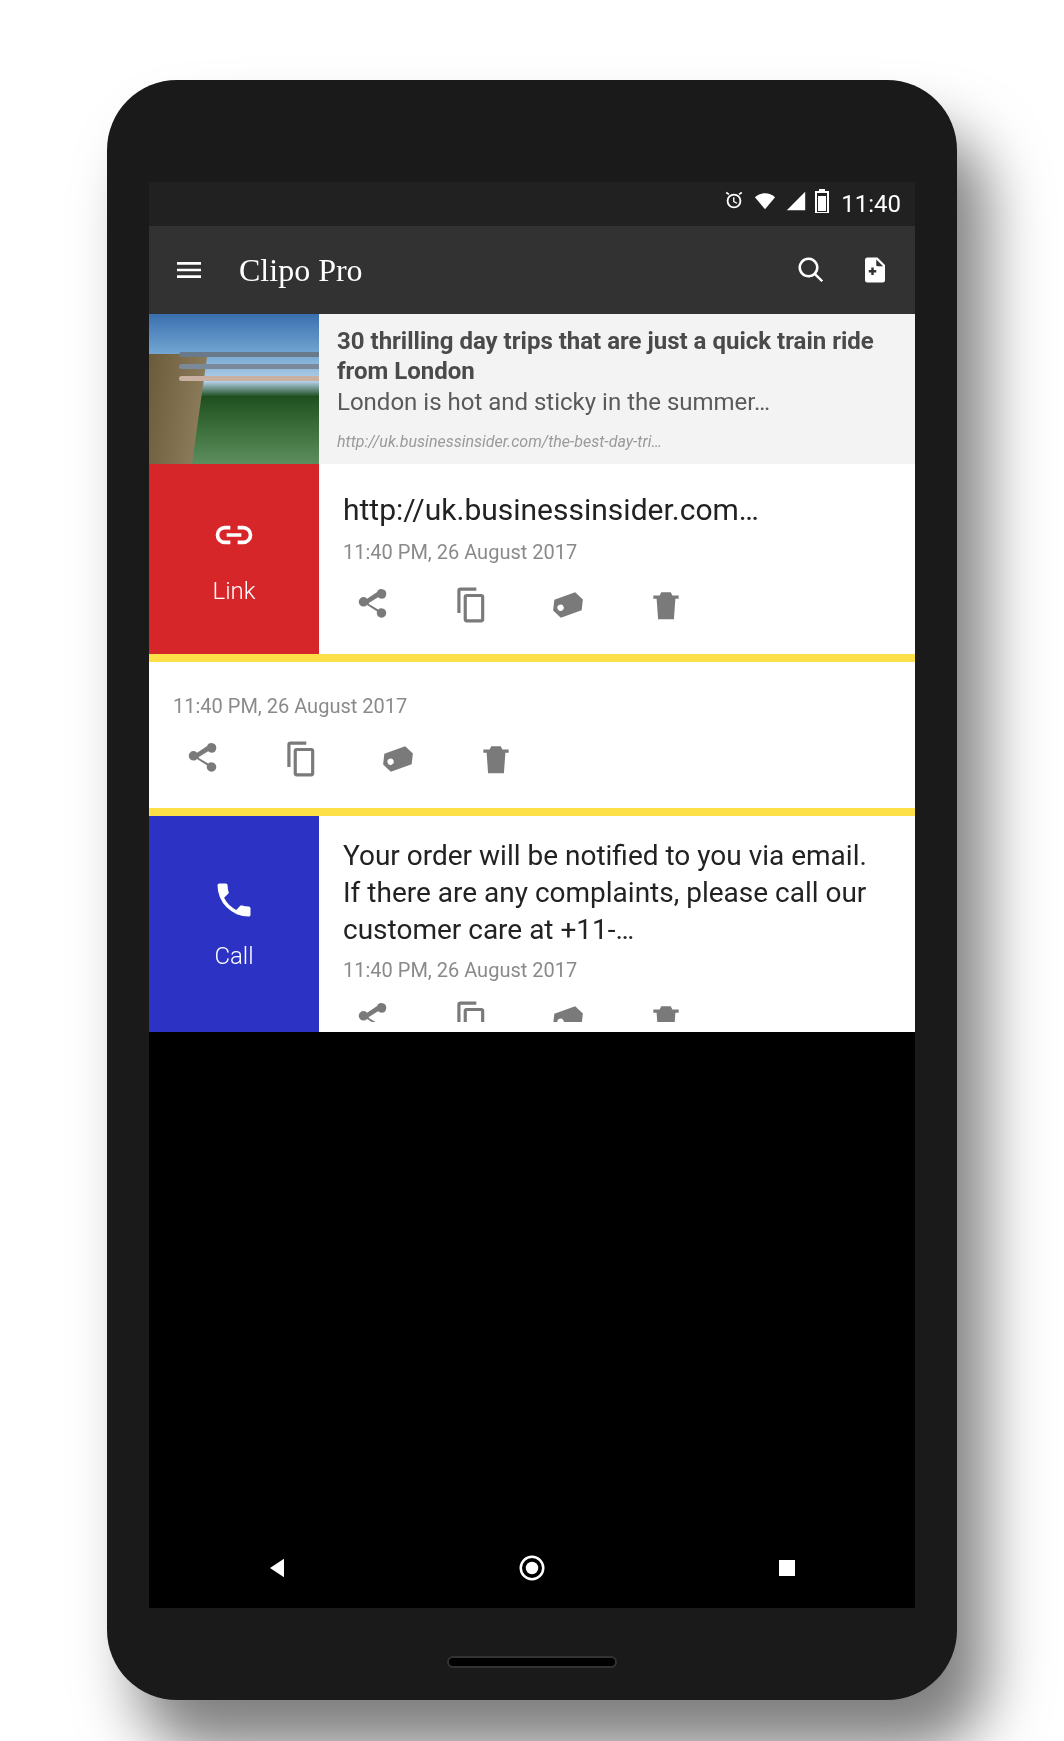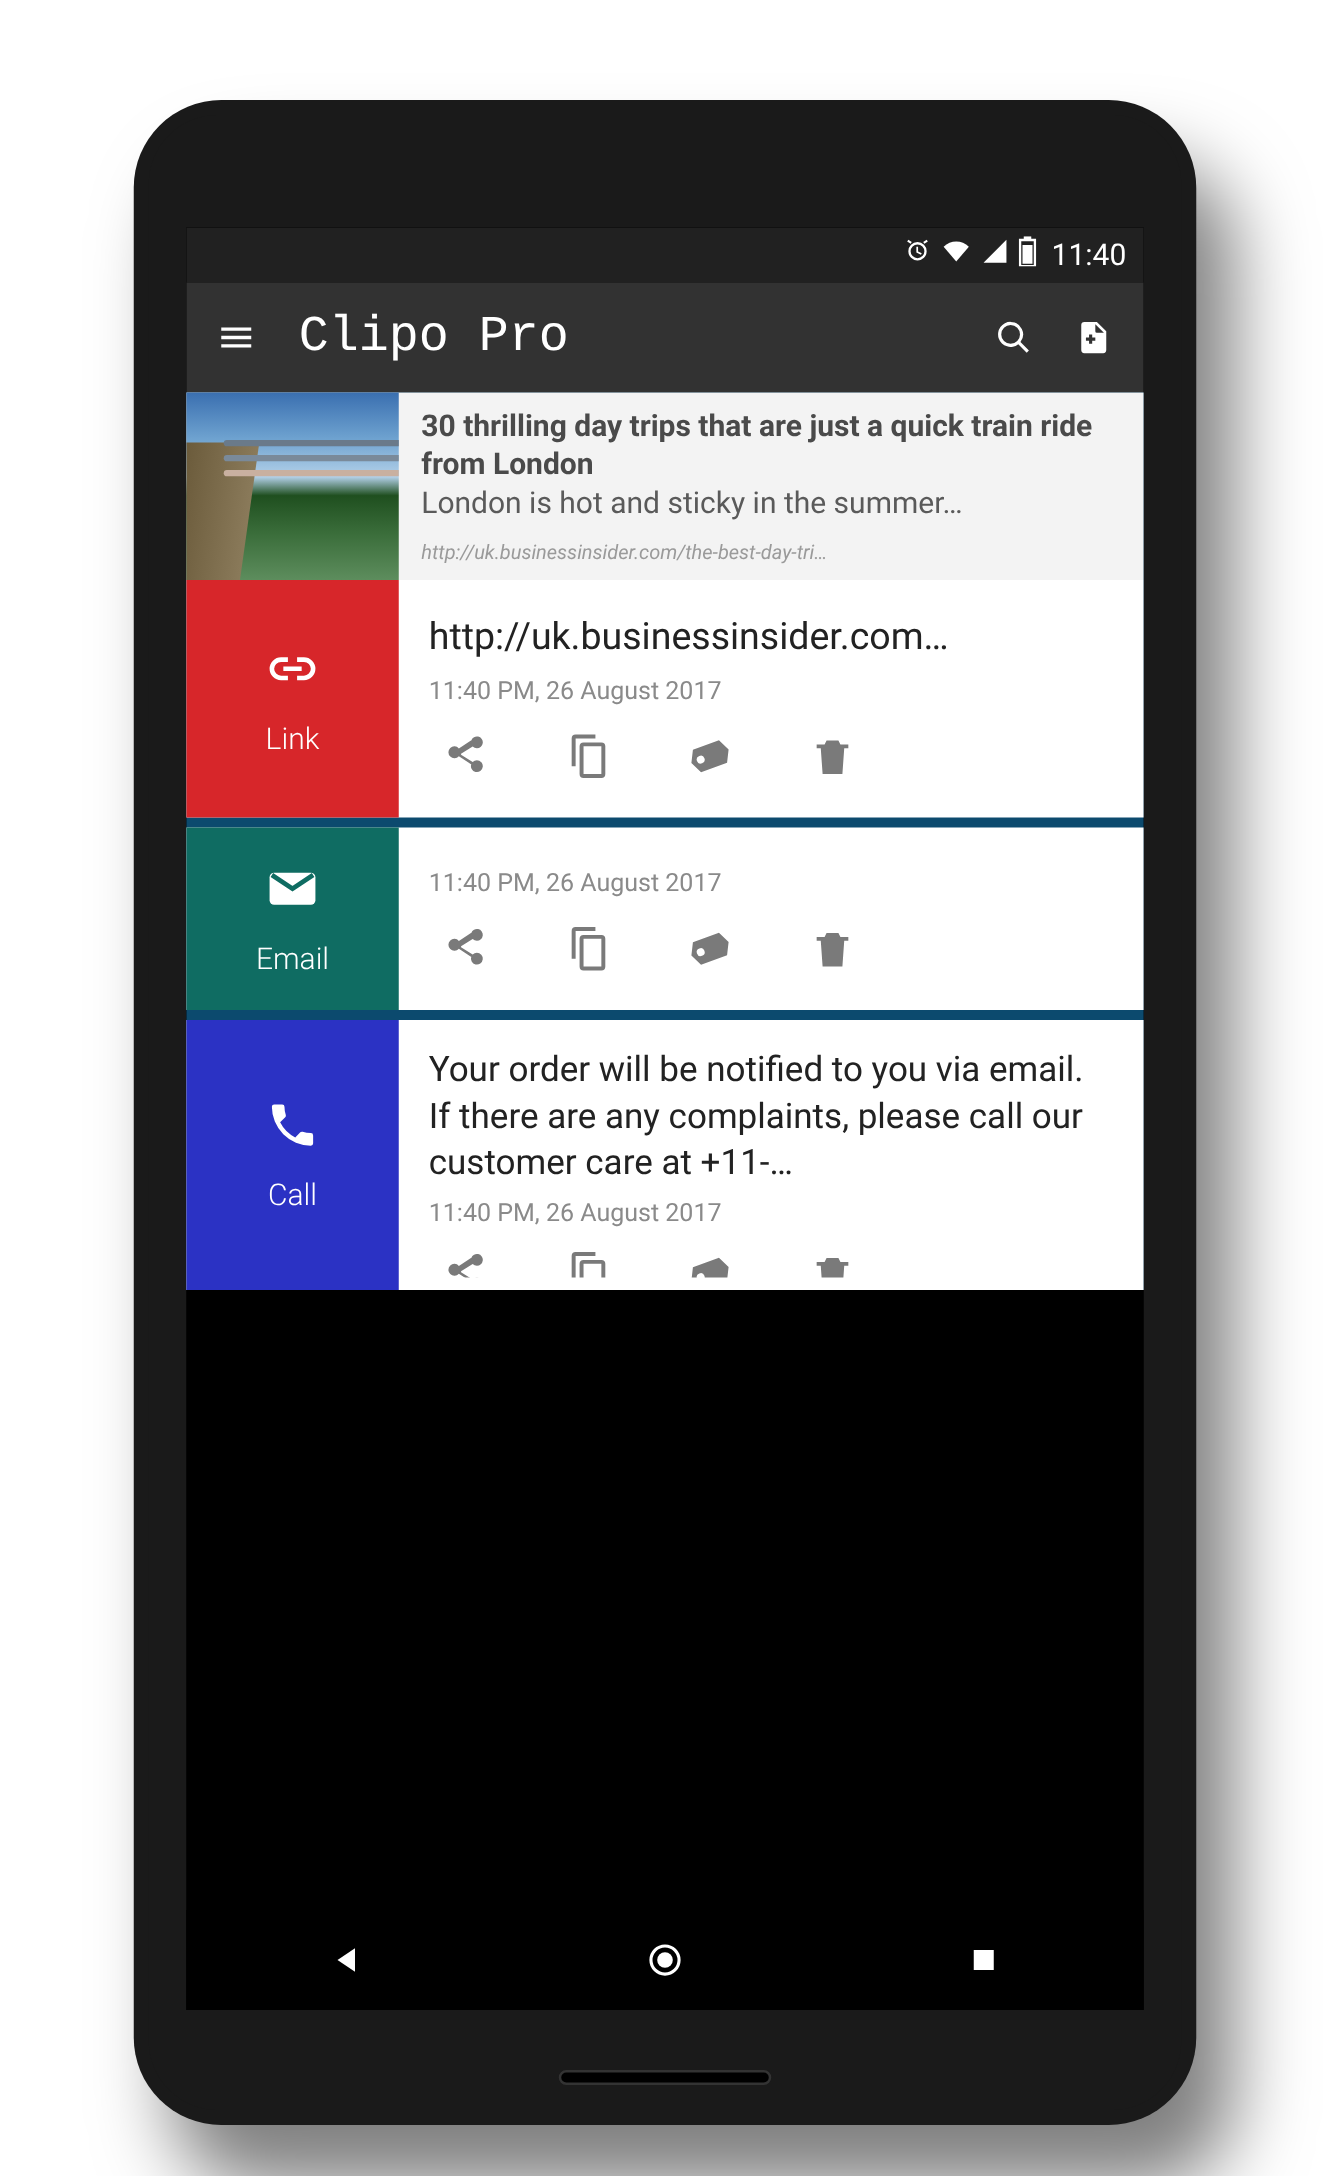--- a/index.html
+++ b/index.html
@@ -72,8 +72,8 @@
     color: #fff;
   }
   .app-bar .title {
-    font-family: Liberation Mono, monospace;
-    font-size: 40px;
+    font-family: Liberation Serif, serif;
+    font-size: 32px;
     flex: 1;
     margin-left: 6px;
   }

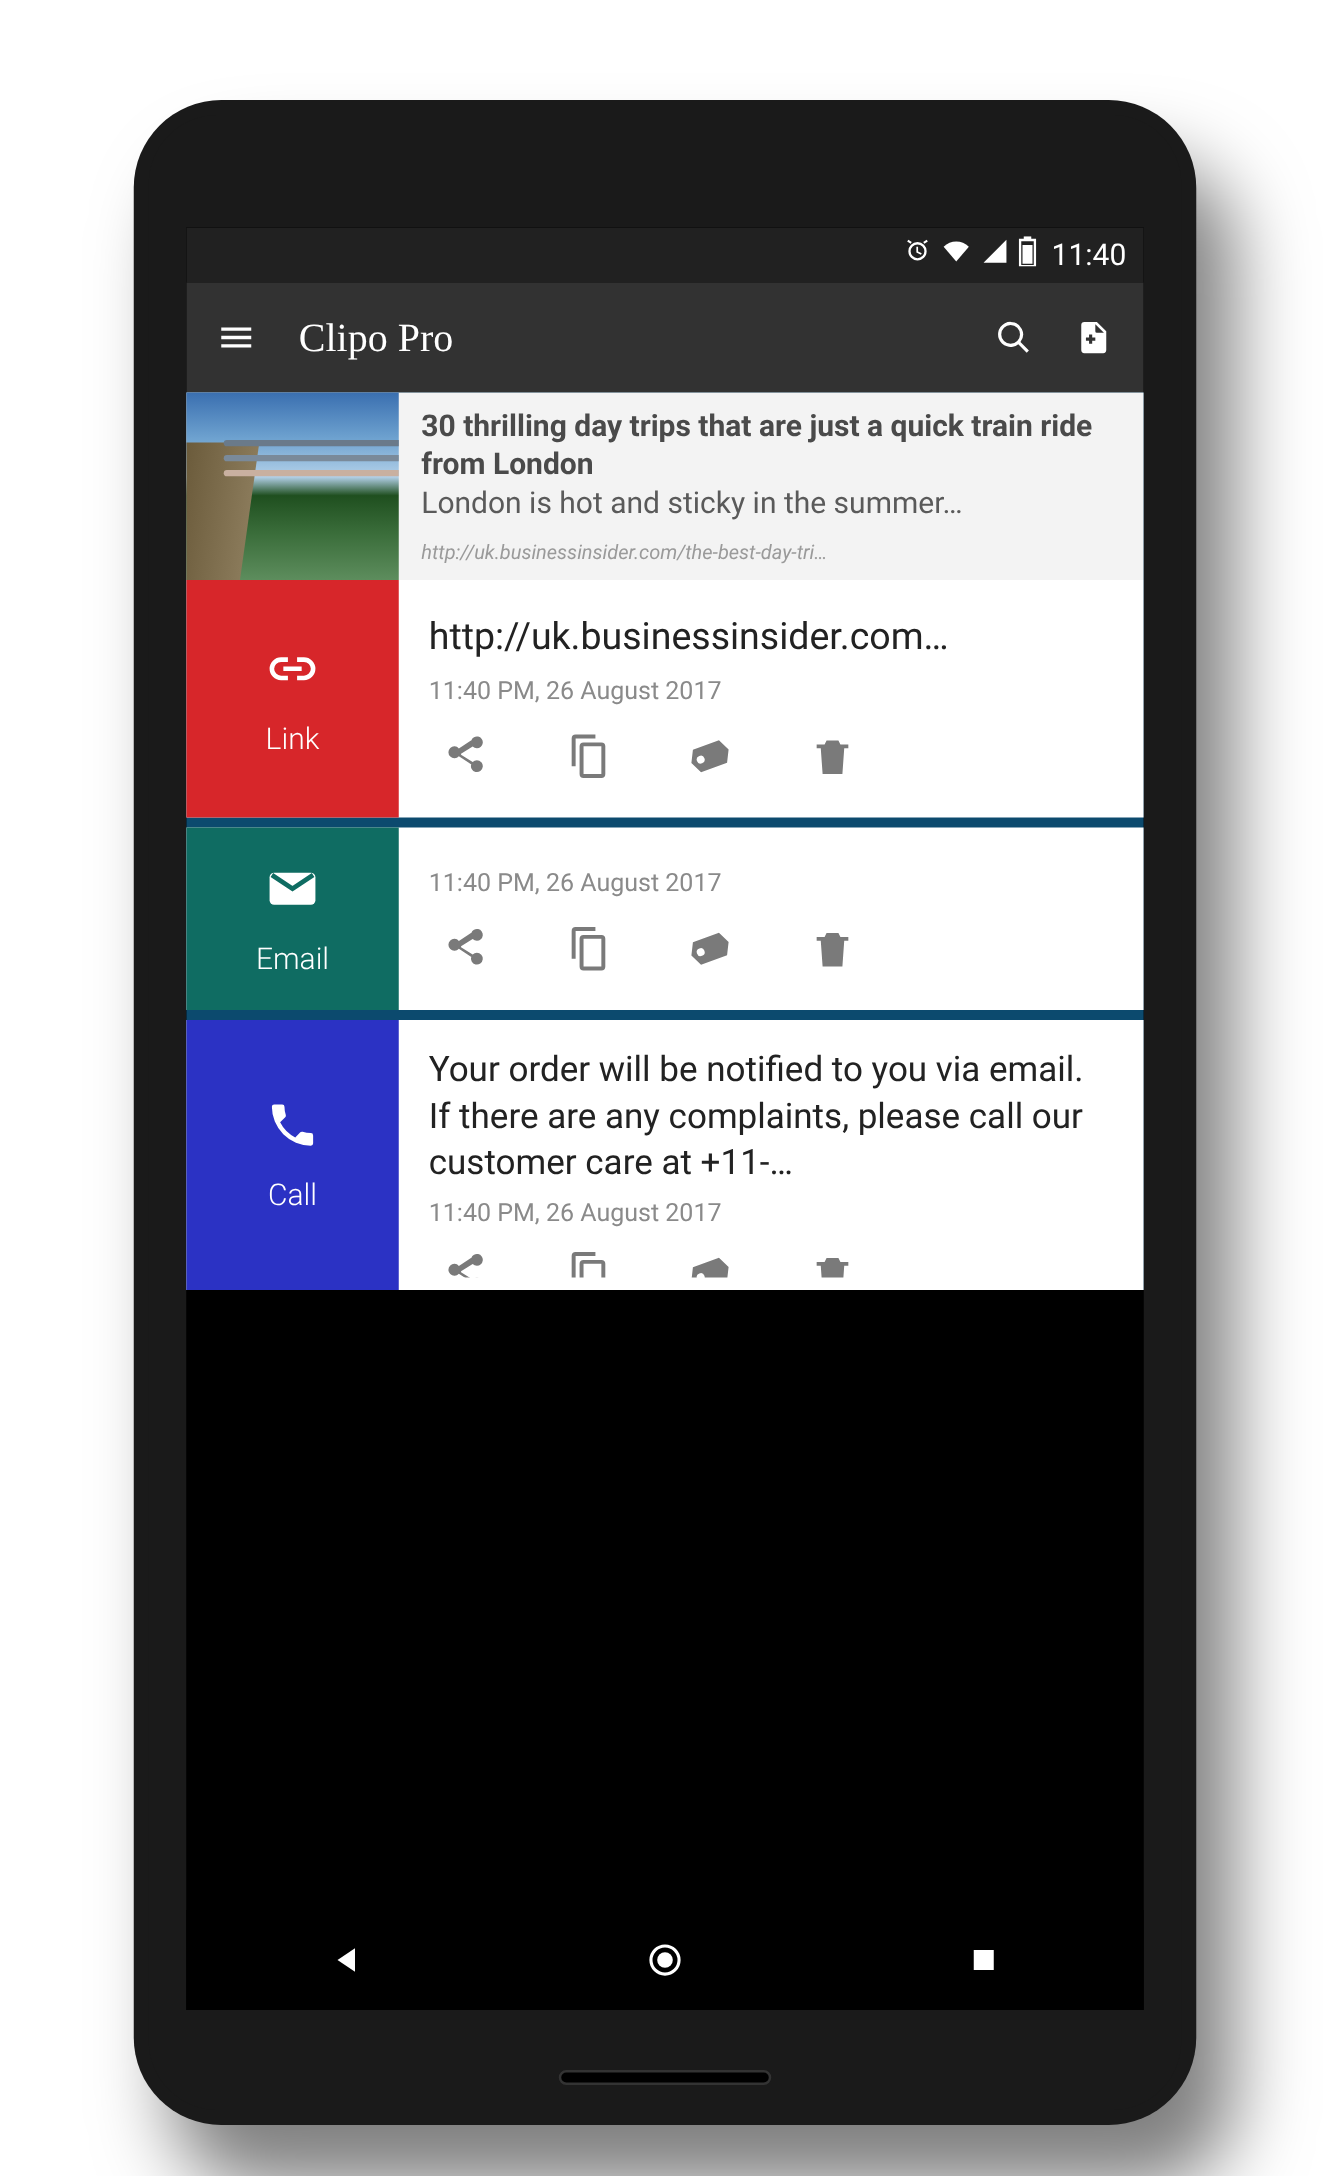--- a/index.html
+++ b/index.html
@@ -78,7 +78,7 @@
     margin-left: 6px;
   }
   .icon-btn { width: 40px; height: 40px; display:flex; align-items:center; justify-content:center; cursor:pointer;}
-  .content { background: #0c4a6e; }
+  .content { background: #fde047; }
   .preview-card {
     background: #f3f3f3;
     display: flex;

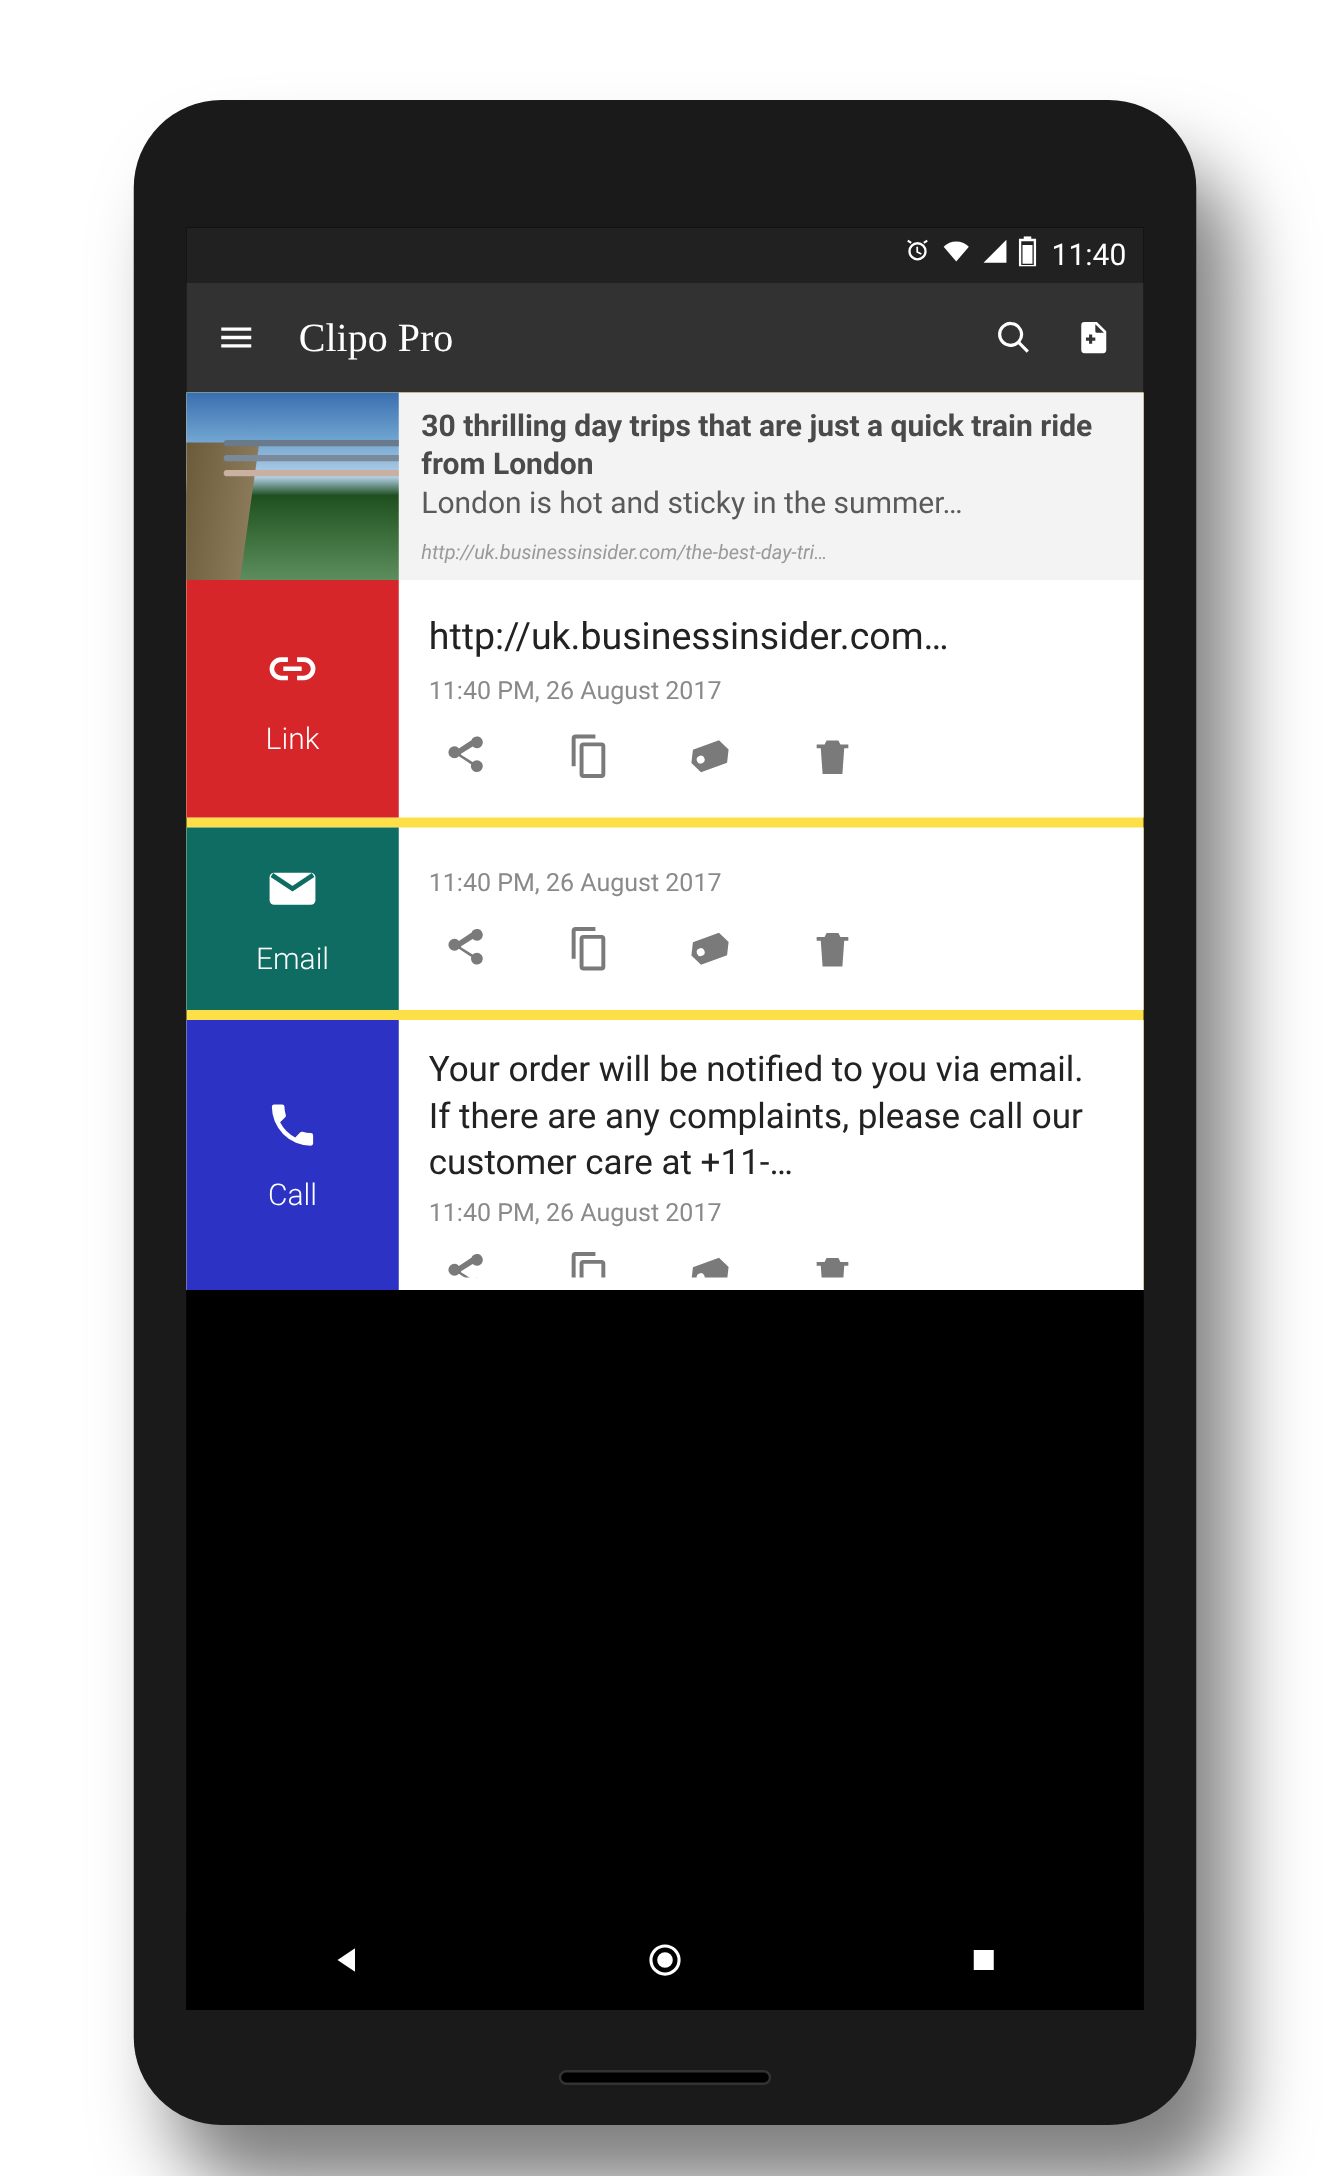--- a/index.html
+++ b/index.html
@@ -244,13 +244,6 @@
         </div>
 
         <div class="clip-card">
-          <div class="clip-tag tag-email">
-            <svg viewBox="0 0 24 24">
-                <rect class="env-bg" x="2" y="5" width="20" height="14" rx="2"></rect>
-                <path d="M3 6l9 6 9-6" stroke="#0f6c62" stroke-width="2" fill="none"></path>
-              </svg>
-            <span>Email</span>
-          </div>
           <div class="clip-body">
             <div class="clip-time">11:40 PM, 26 August 2017</div>
             <div class="clip-actions">

